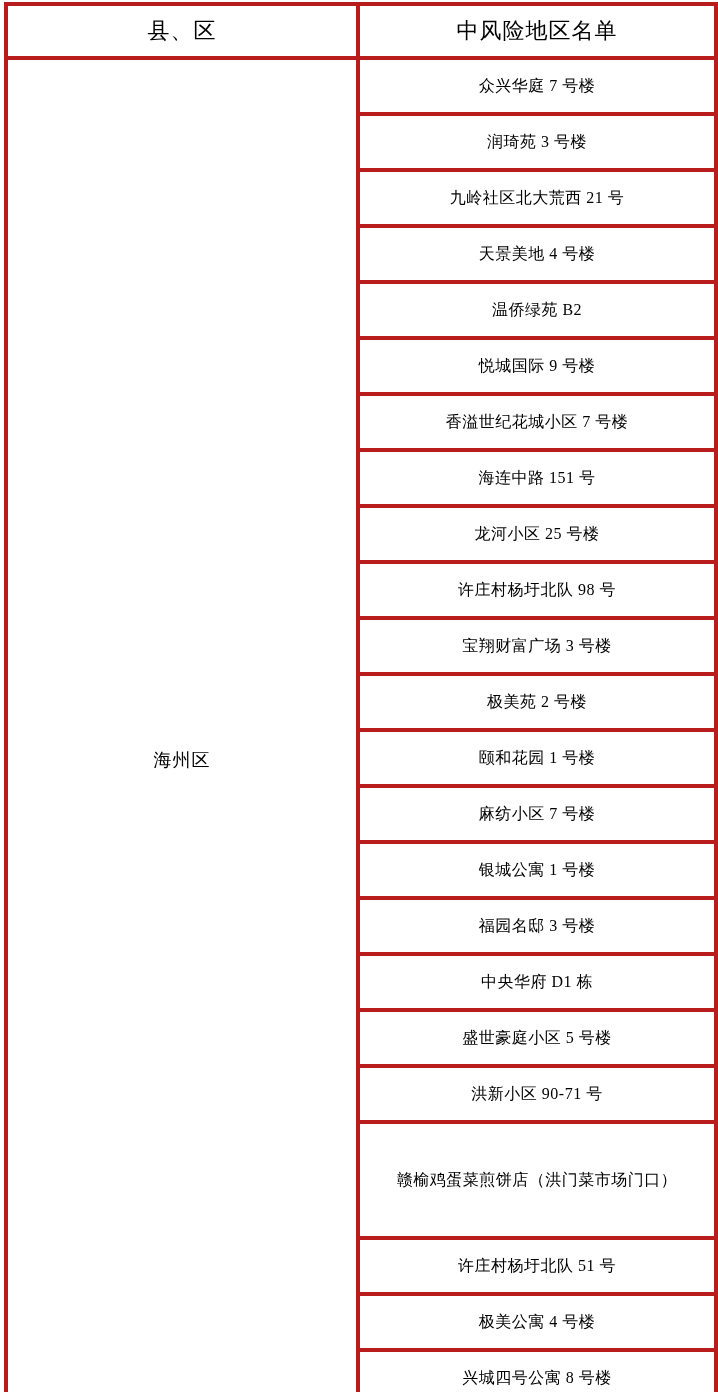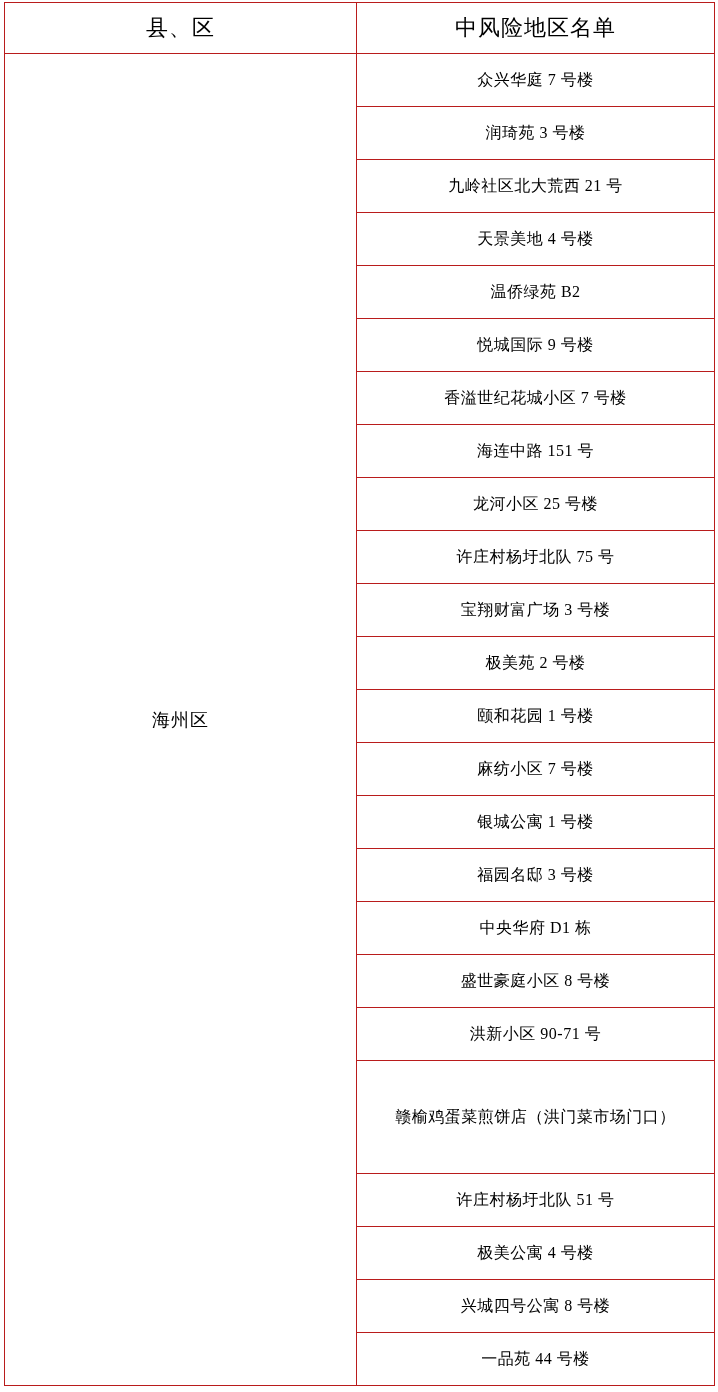--- a/index.html
+++ b/index.html
@@ -24,7 +24,7 @@
     table-layout: fixed;
   }
   table.risk-table td, table.risk-table th {
-    border: 1px solid #b91c1c;
+    border: 4px solid #b91c1c;
     text-align: center;
     vertical-align: middle;
     font-weight: normal;

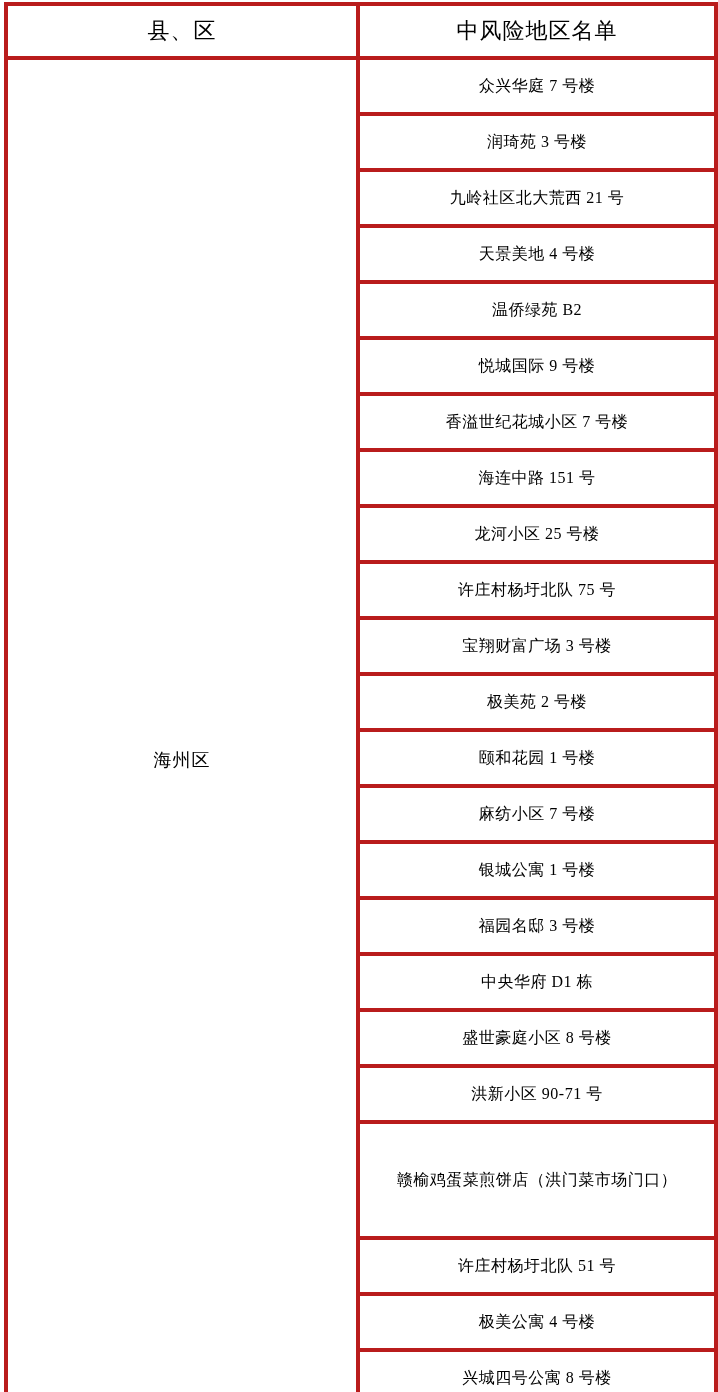--- a/index.html
+++ b/index.html
@@ -97,7 +97,7 @@
           <td class="item-cell">龙河小区 25 号楼</td>
         </tr>
       <tr>
-          <td class="item-cell">许庄村杨圩北队 75 号</td>
+          <td class="item-cell">许庄村杨圩北队 98 号</td>
         </tr>
       <tr>
           <td class="item-cell">宝翔财富广场 3 号楼</td>

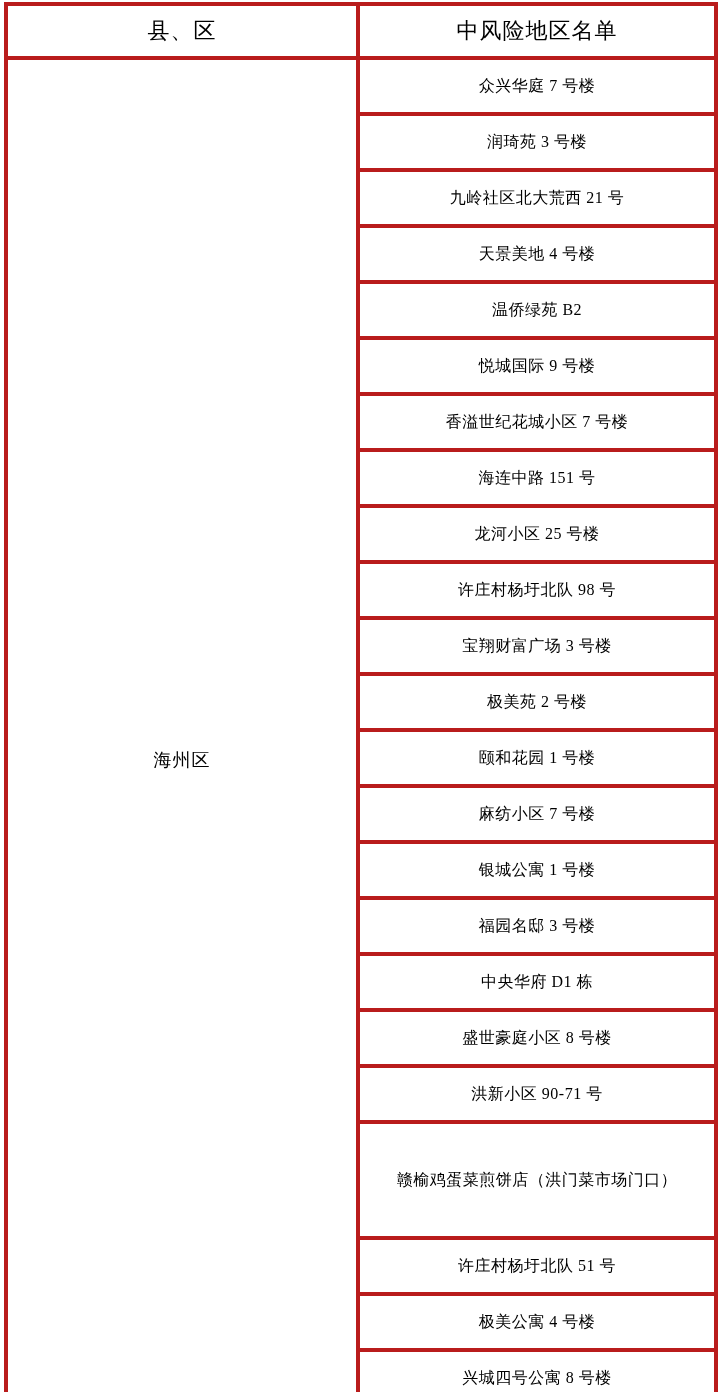--- a/index.html
+++ b/index.html
@@ -121,7 +121,7 @@
           <td class="item-cell">中央华府 D1 栋</td>
         </tr>
       <tr>
-          <td class="item-cell">盛世豪庭小区 8 号楼</td>
+          <td class="item-cell">盛世豪庭小区 5 号楼</td>
         </tr>
       <tr>
           <td class="item-cell">洪新小区 90-71 号</td>

